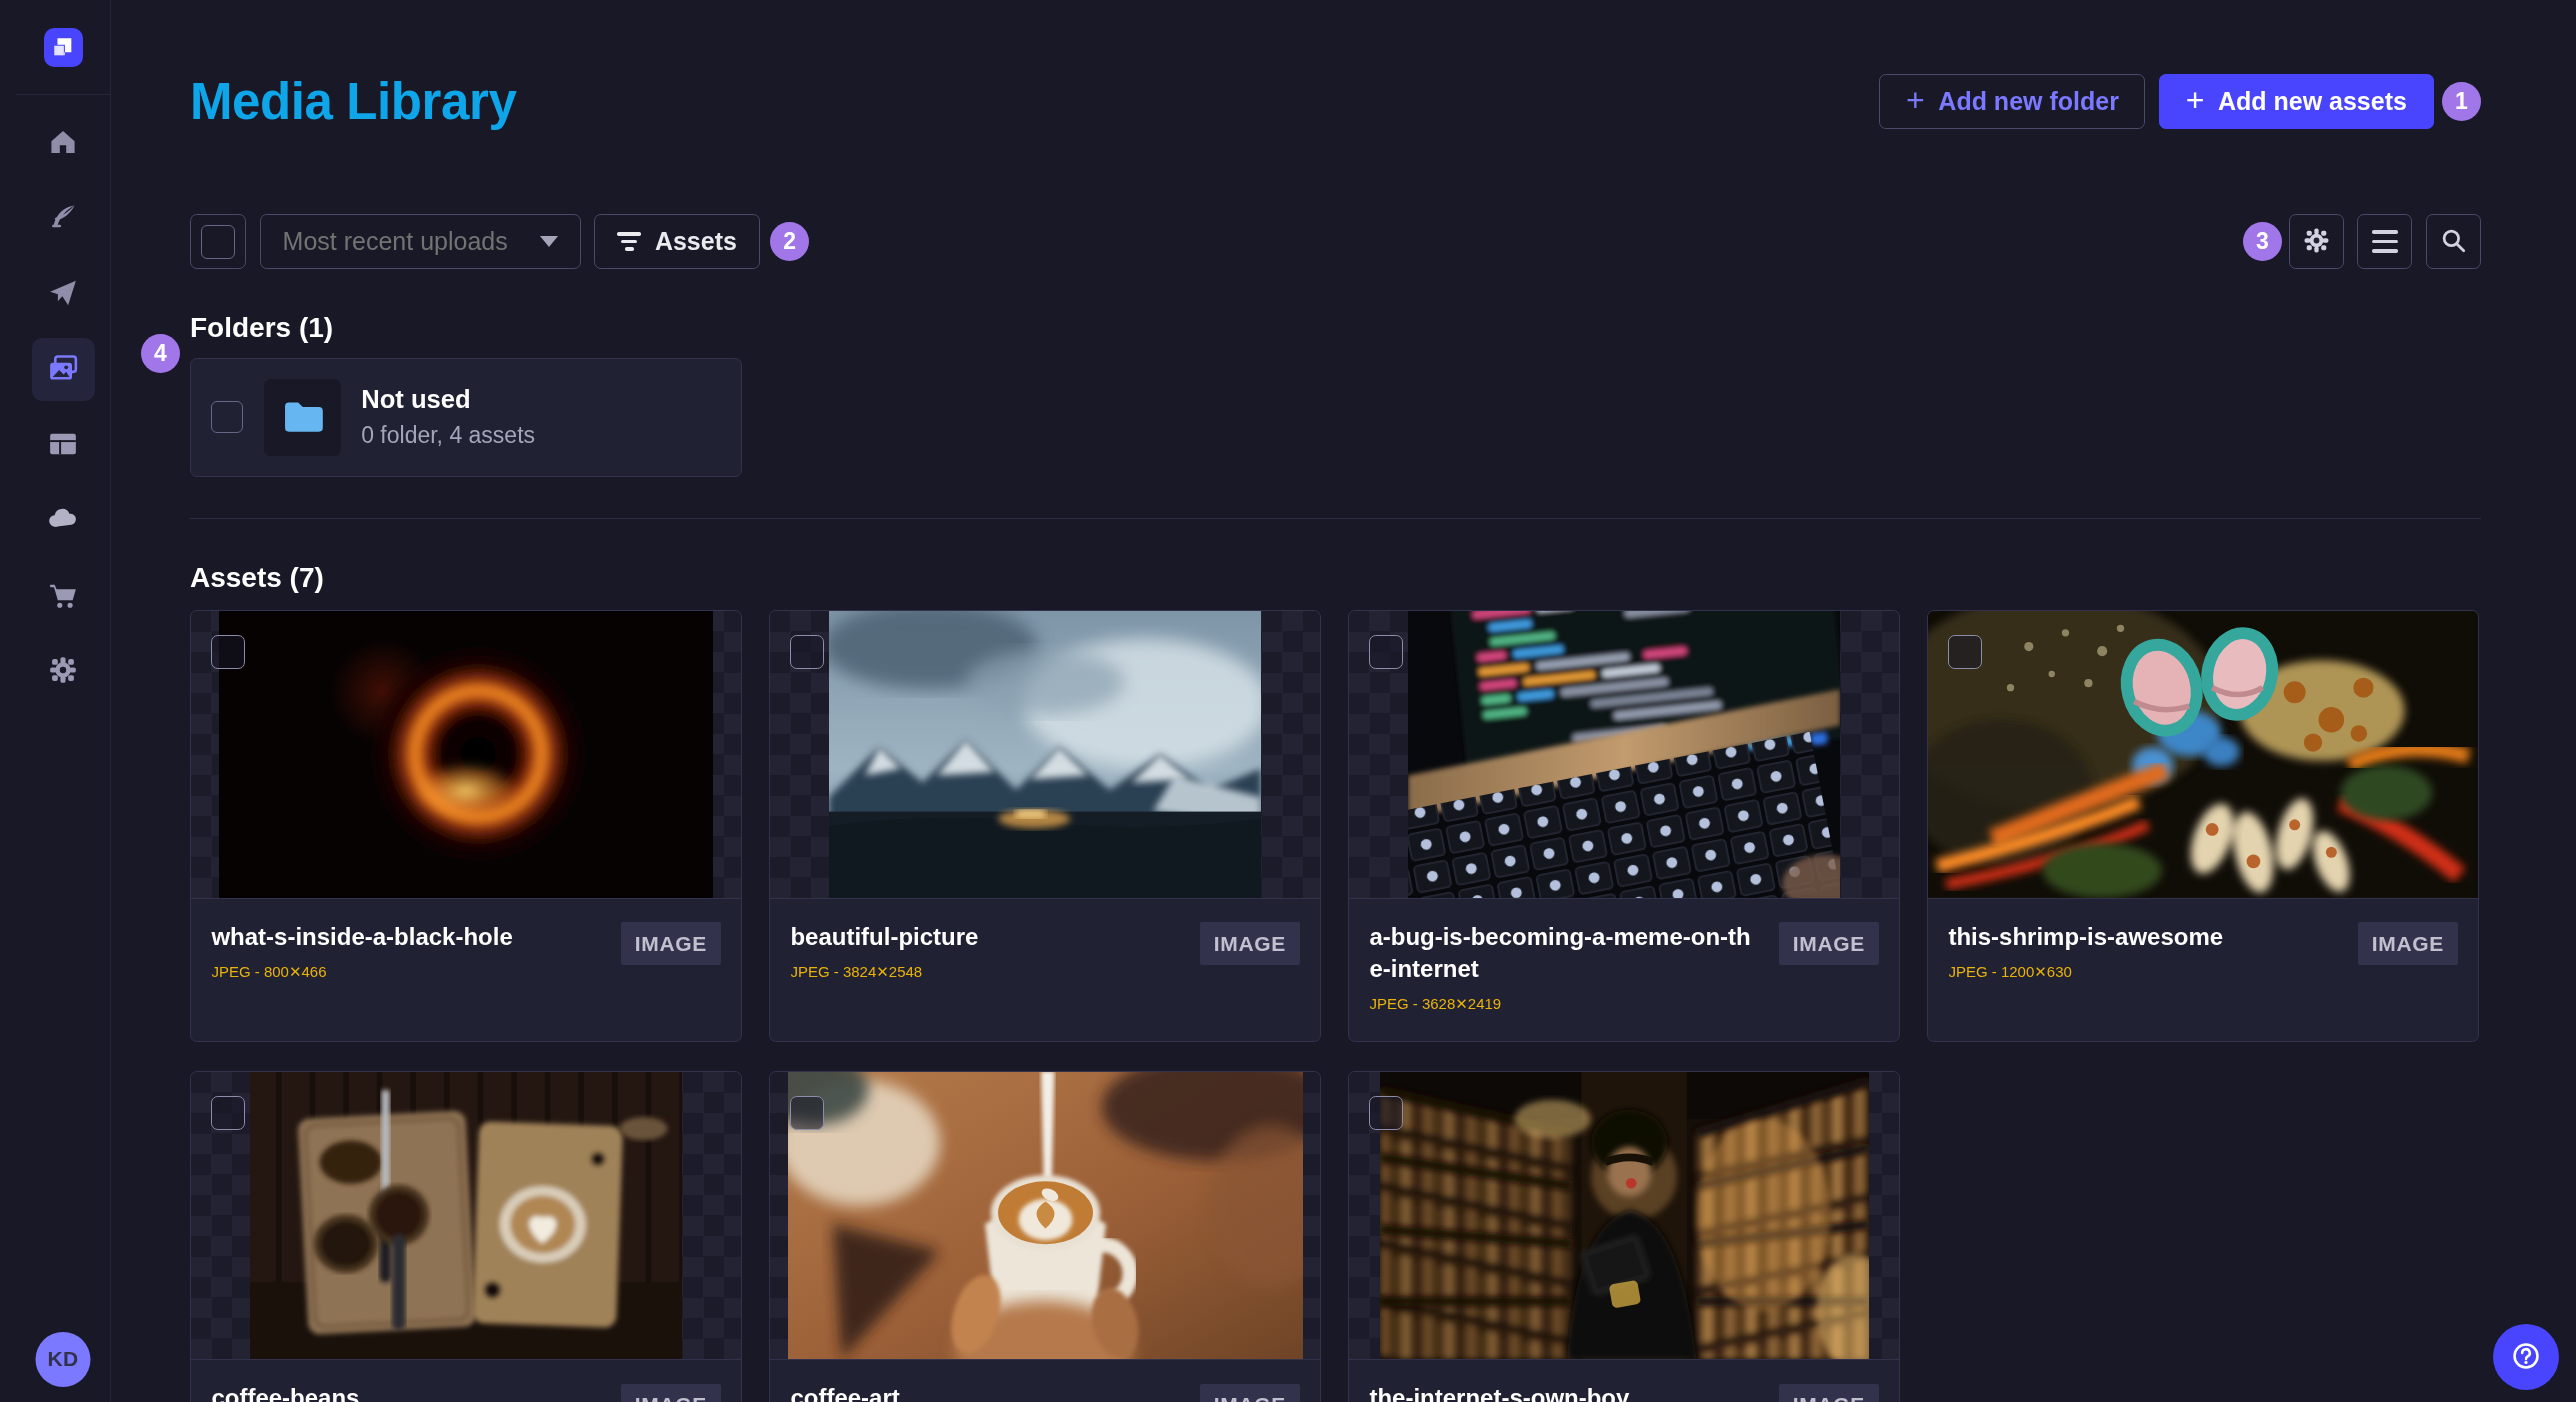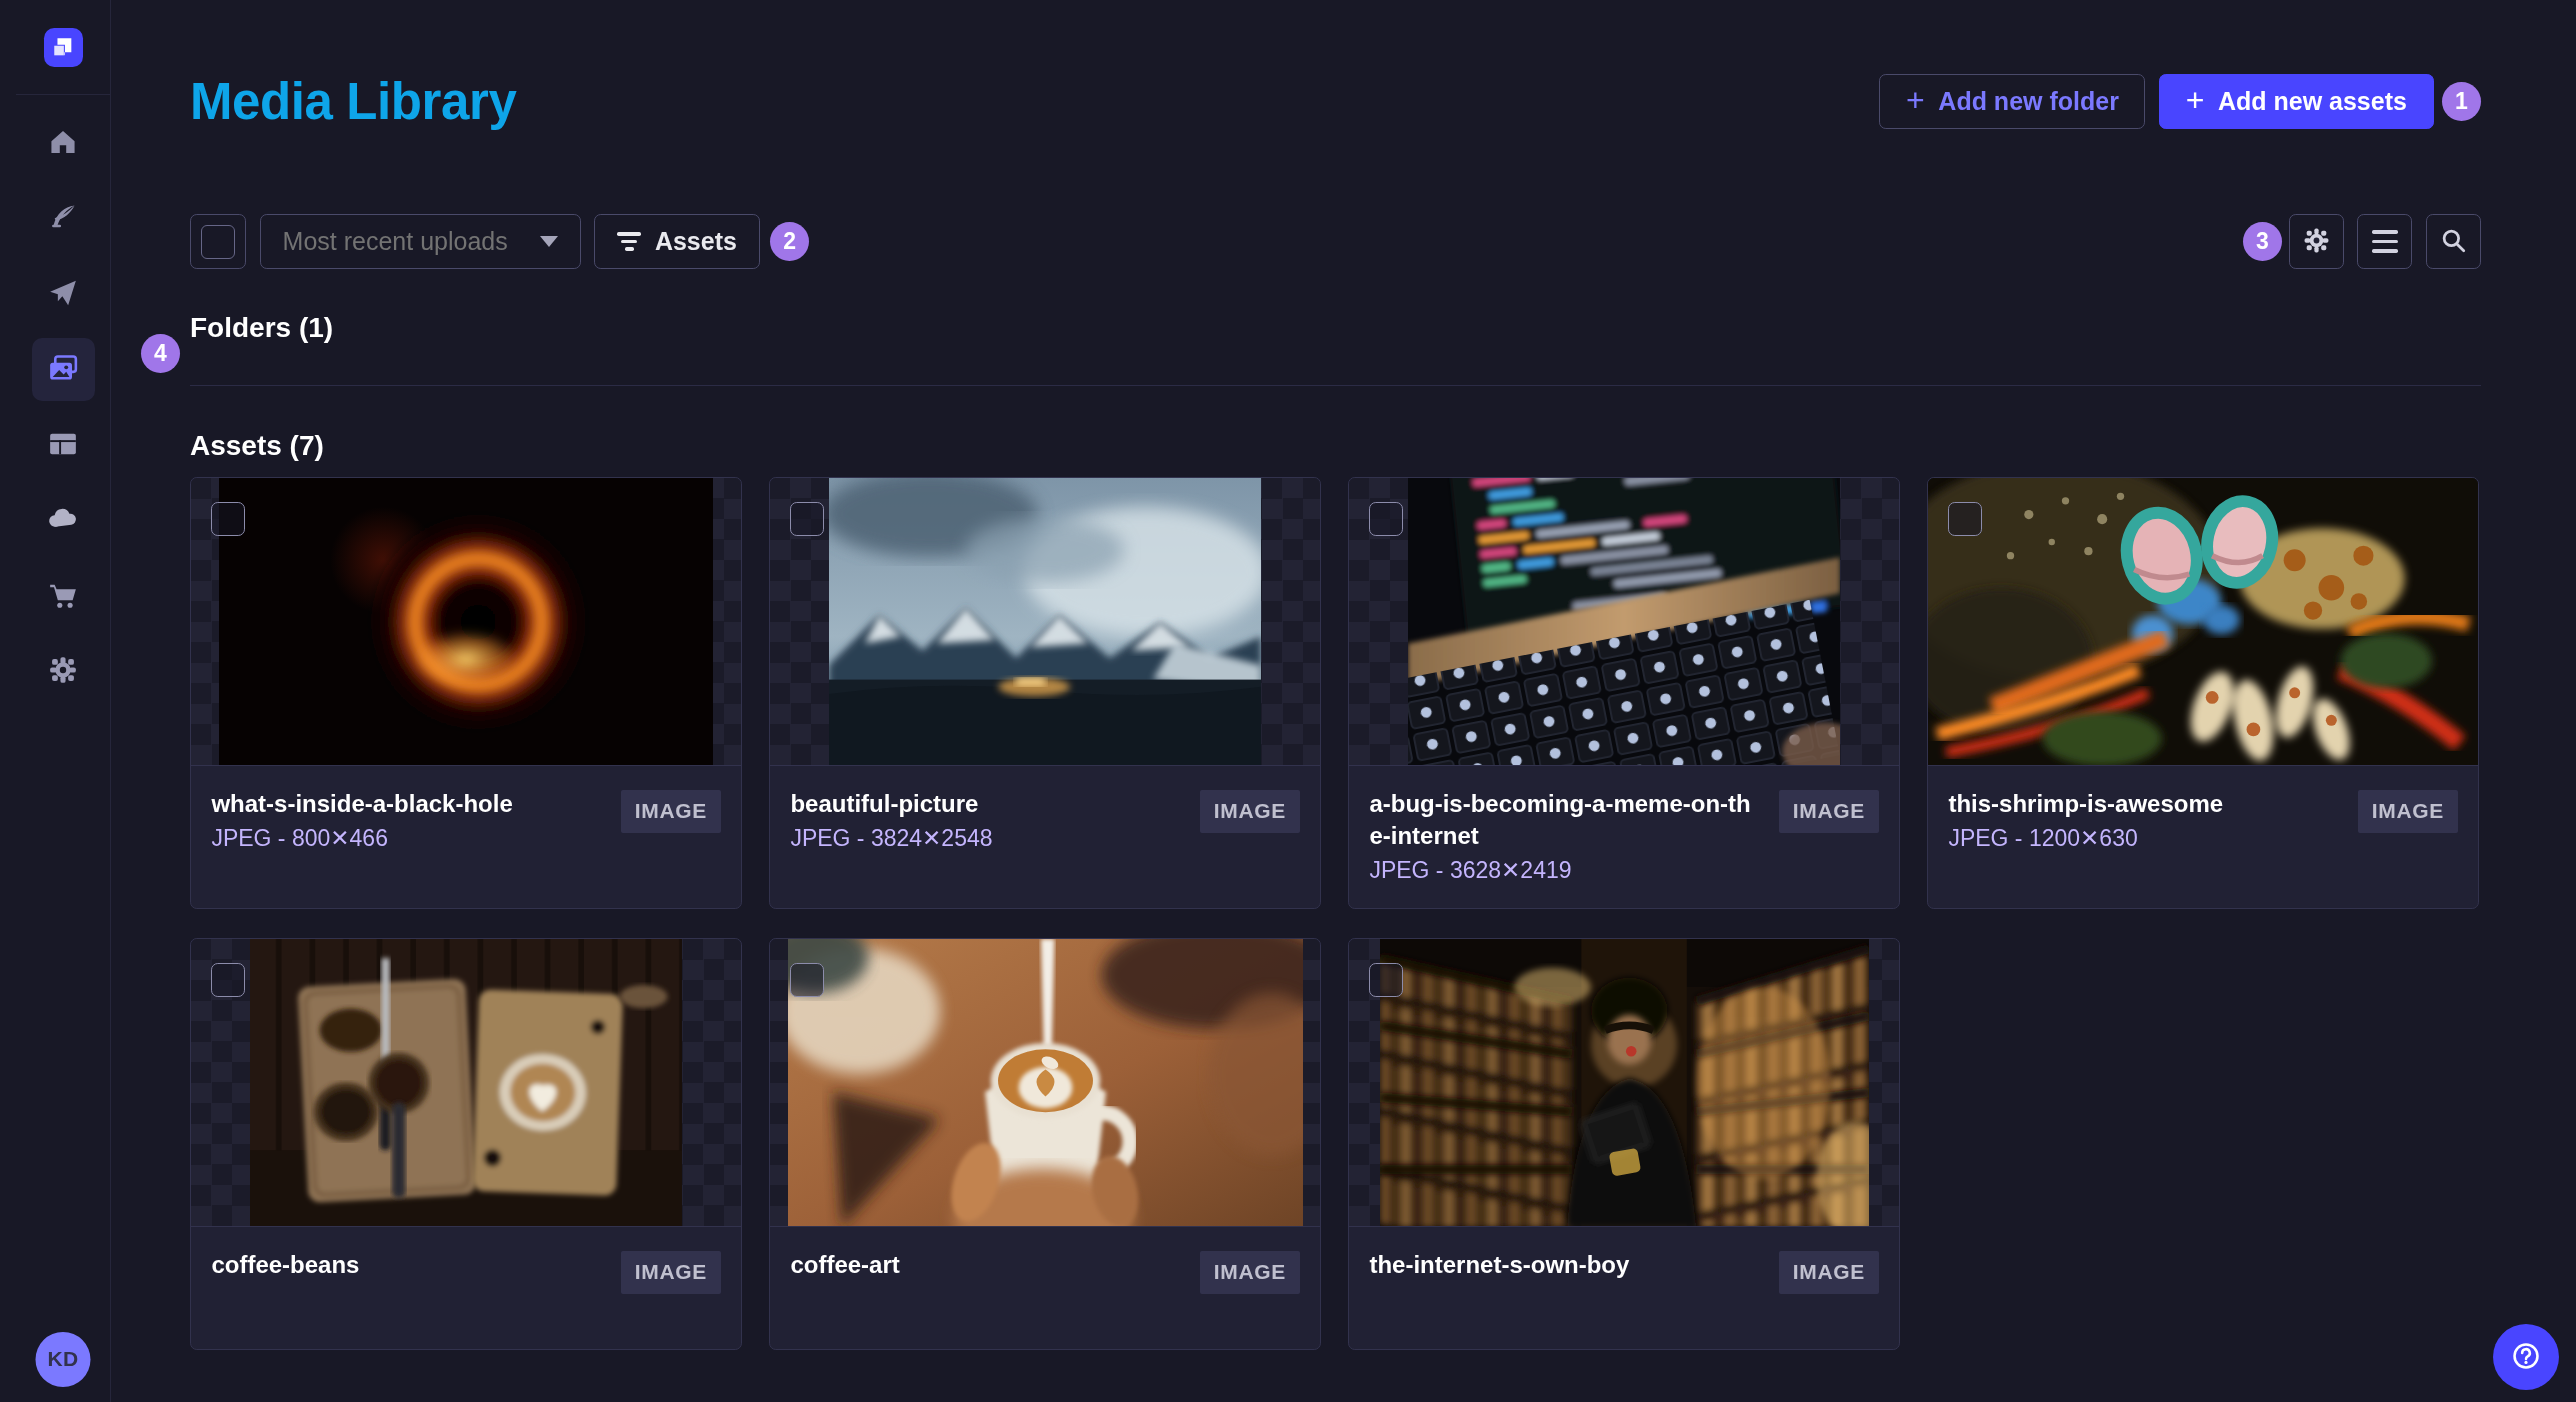--- a/index.html
+++ b/index.html
@@ -295,6 +295,20 @@
     <h2 class="section-title">Folders (1)</h2>
     <div class="step-badge folders-badge">4</div>
 
+    <div class="folder-card">
+      <div class="folder-check"></div>
+      <div class="folder-iconbox">
+        <span>
+          <svg viewBox="0 0 56 48" width="44" height="37">
+            <path d="M6 12 q0 -5 5 -5 h12 l6 6 h21 q5 0 5 5 v22 q0 5 -5 5 H11 q-5 0 -5 -5 z" fill="#66b7f1"></path>
+          </svg>
+        </span>
+      </div>
+      <div>
+        <div class="folder-name">Not used</div>
+        <div class="folder-meta">0 folder, 4 assets</div>
+      </div>
+    </div>
   </section>
 
   <div class="divider"></div>

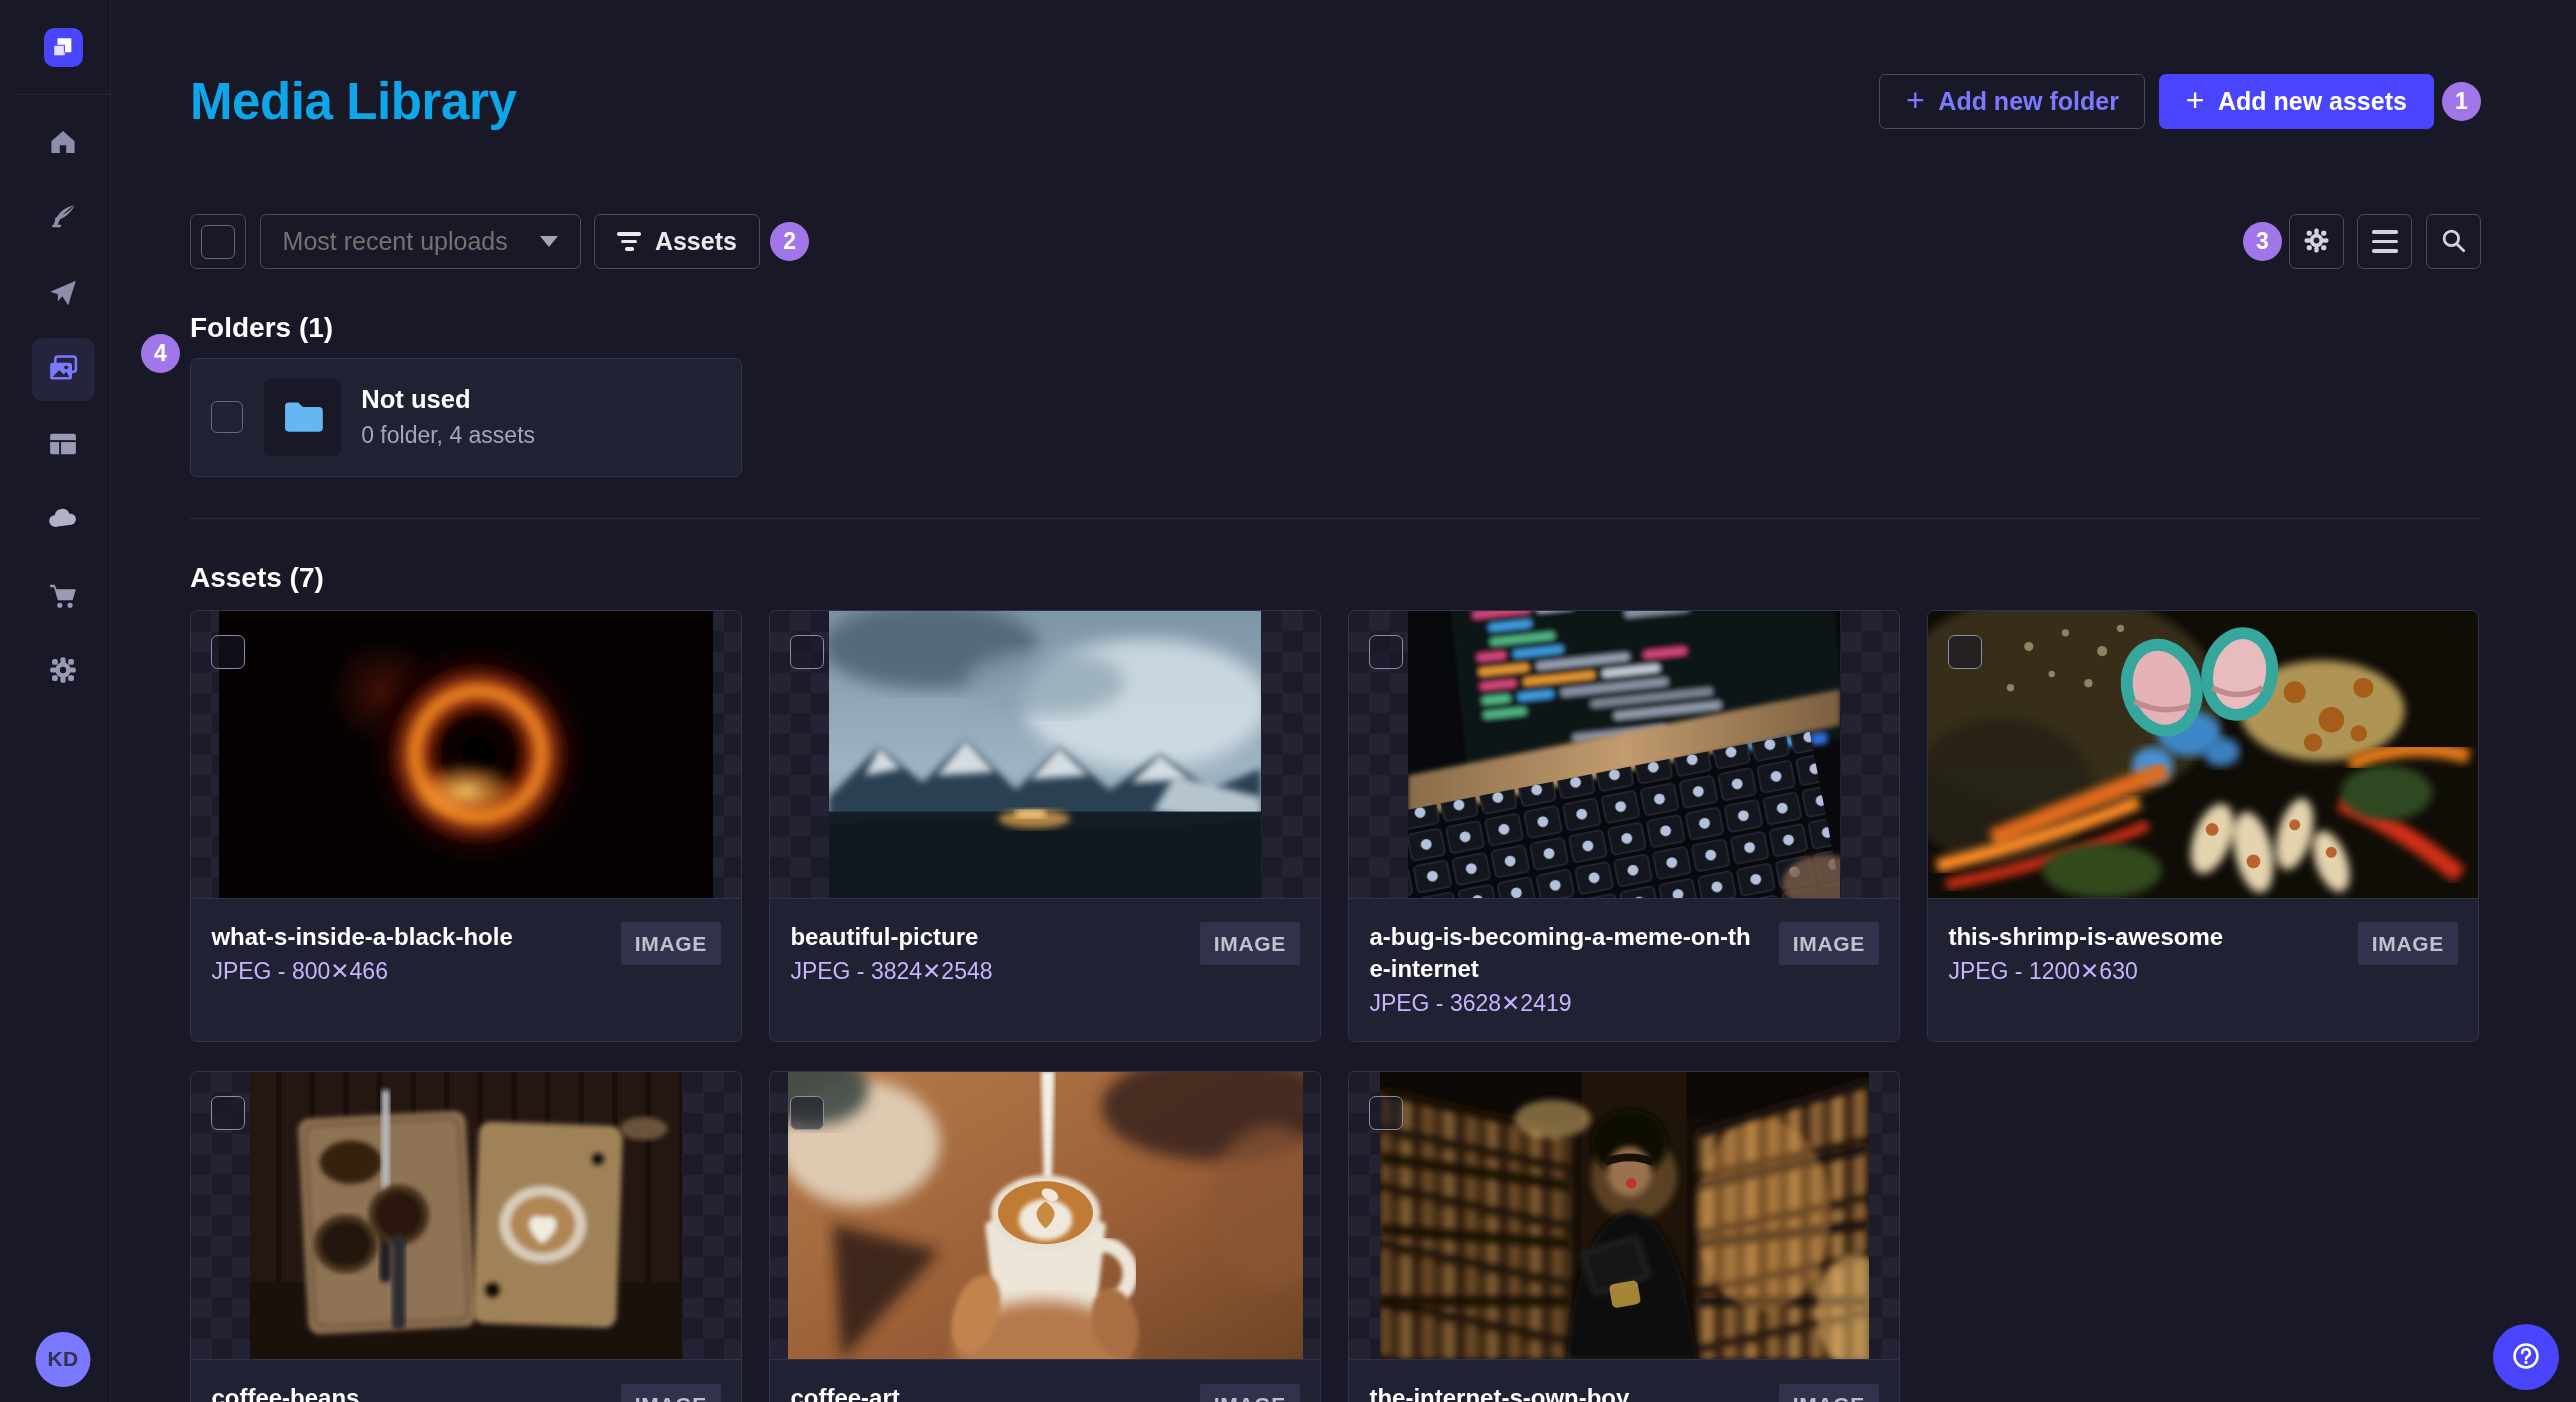--- a/index.html
+++ b/index.html
@@ -107,7 +107,7 @@
   .asset-txt { flex:1; min-width:0; }
   .asset-name { font-size:24px; font-weight:700; color:#ffffff; line-height:32px;
     word-break:break-all; }
-  .asset-meta { font-size:23px; color:#c4b5fd; margin-top:5.1px; line-height:27px; }
+  .asset-meta { font-size:15px; color:#eab308; margin-top:5.1px; line-height:27px; }
   .type-badge { margin-left:28px; margin-top:1.7px; background:#32324d; color:#c0c0cf;
     font-size:21px; font-weight:700; letter-spacing:0.7px; border-radius:2px;
     padding:9.4px 13.6px; flex:0 0 auto; }

